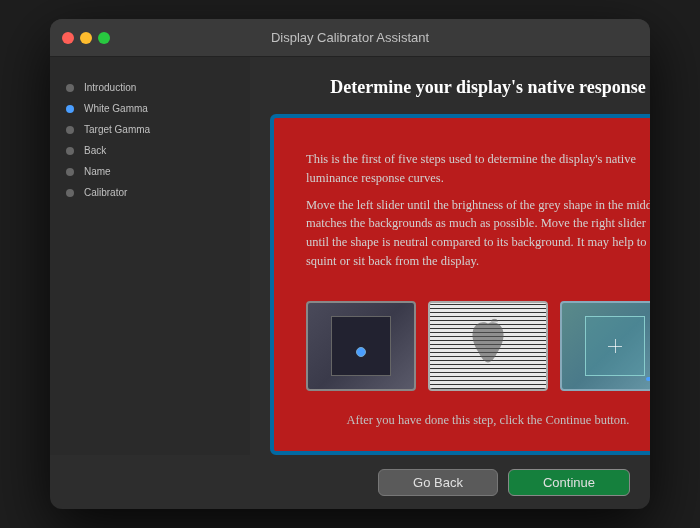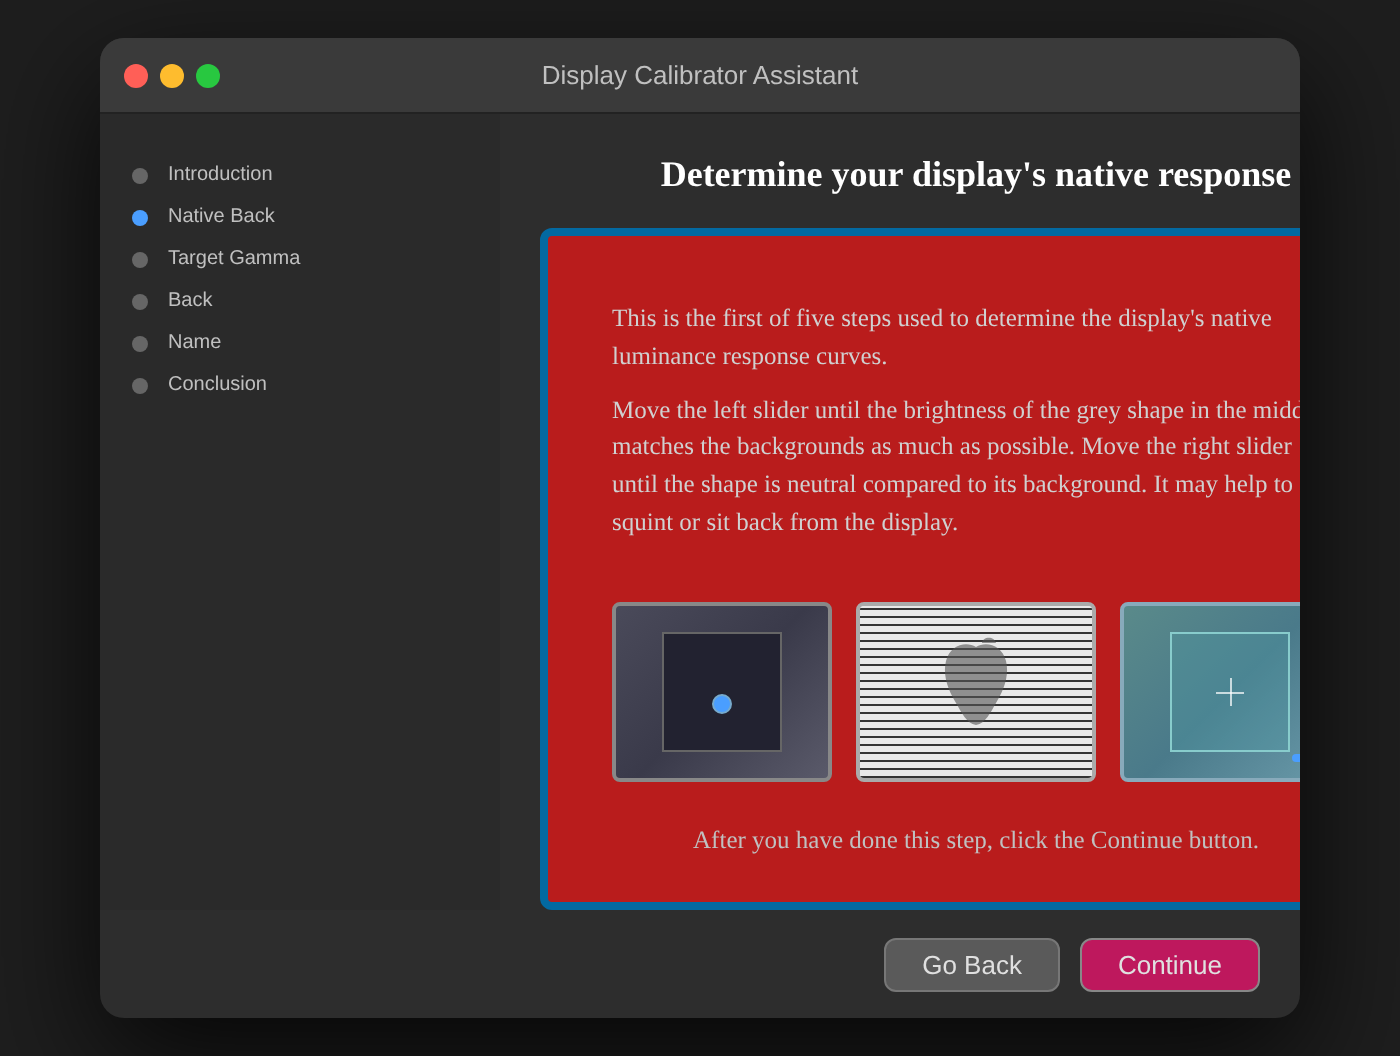--- a/index.html
+++ b/index.html
@@ -320,7 +320,7 @@
       </div>
       <div class="sidebar-item">
         <div class="sidebar-dot dot-active"></div>
-        <span>Native Back</span>
+        <span>White Gamma</span>
       </div>
       <div class="sidebar-item">
         <div class="sidebar-dot dot-inactive"></div>

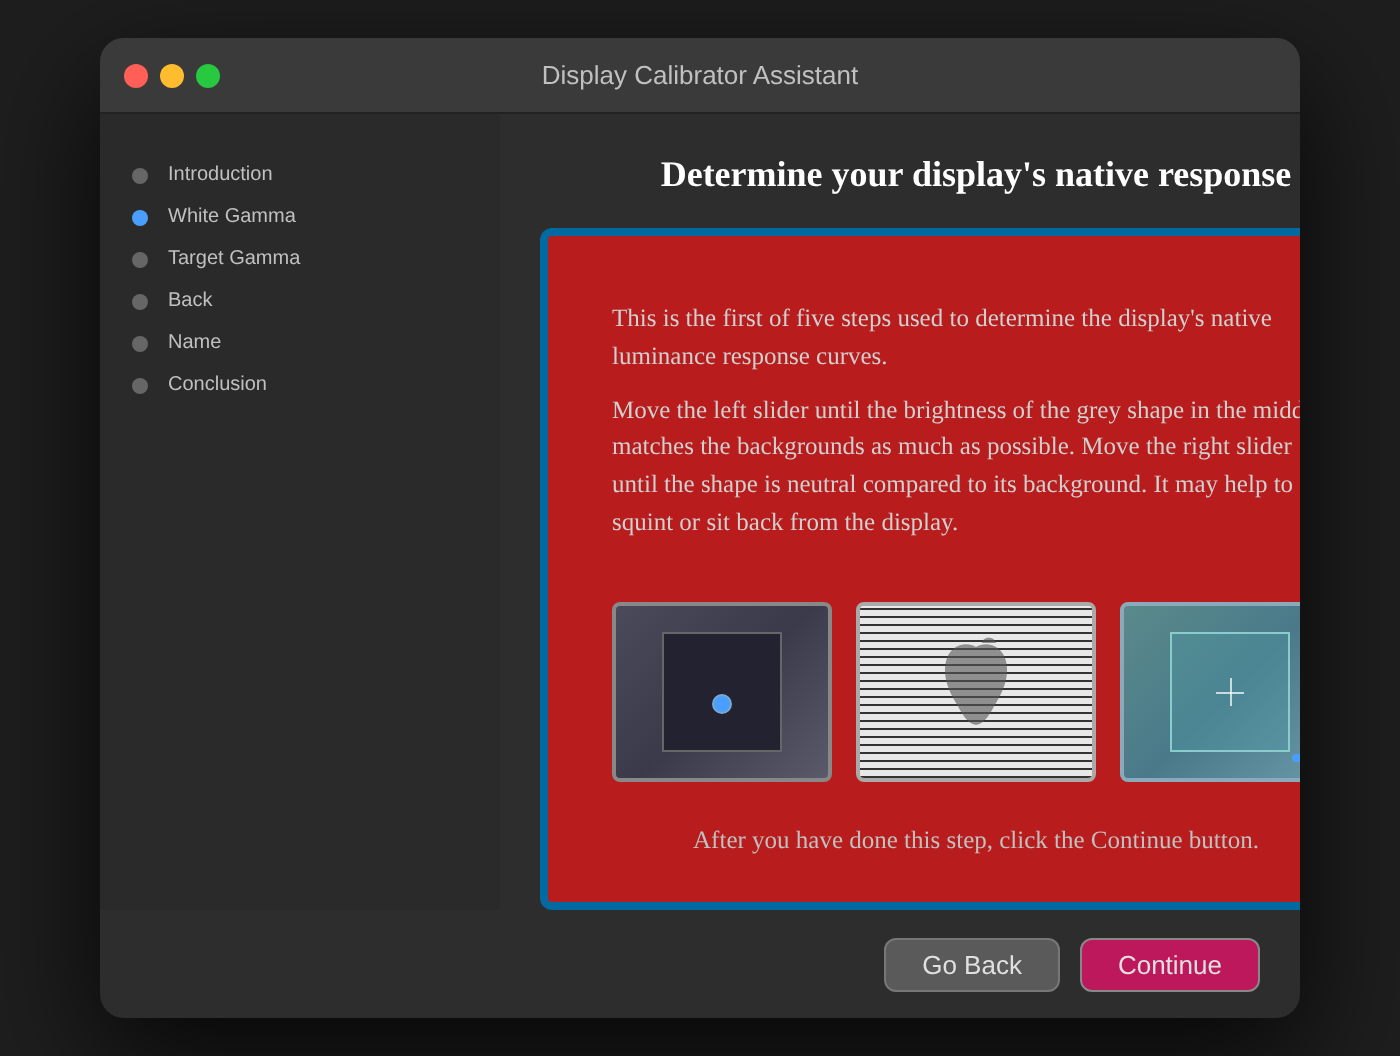--- a/index.html
+++ b/index.html
@@ -336,7 +336,7 @@
       </div>
       <div class="sidebar-item">
         <div class="sidebar-dot dot-inactive"></div>
-        <span>Conclusion</span>
+        <span>Calibrator</span>
       </div>
     </div>
 

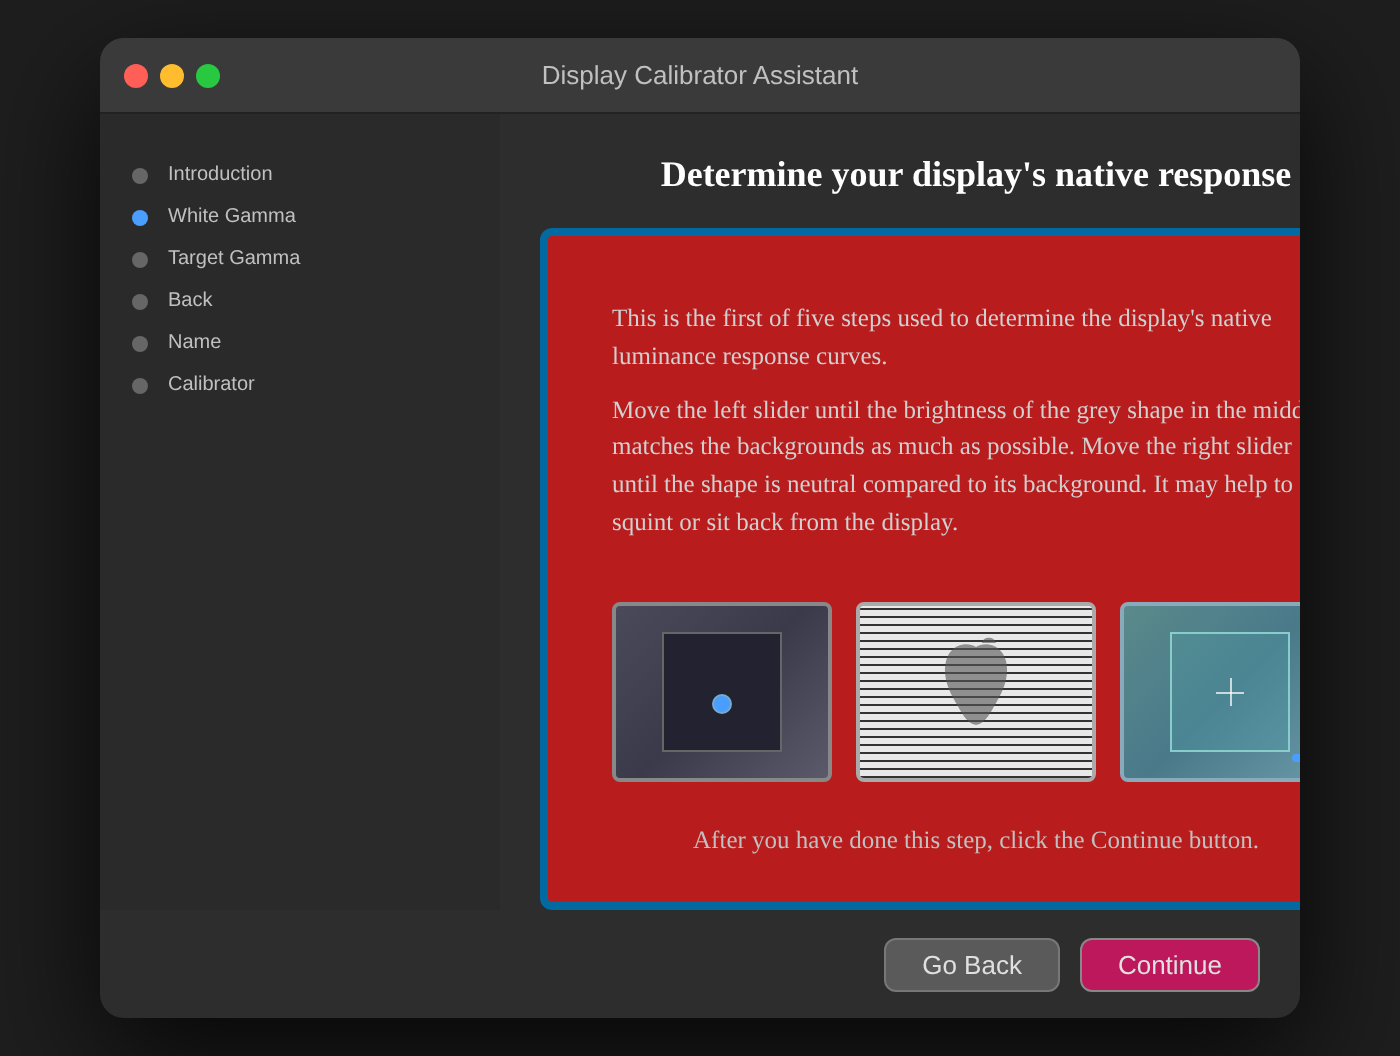--- a/index.html
+++ b/index.html
@@ -256,7 +256,7 @@
     }
 
     .btn {
-      padding: 5px 18px;
+      padding: 5px 34px;
       border-radius: 6px;
       font-size: 13px;
       cursor: pointer;

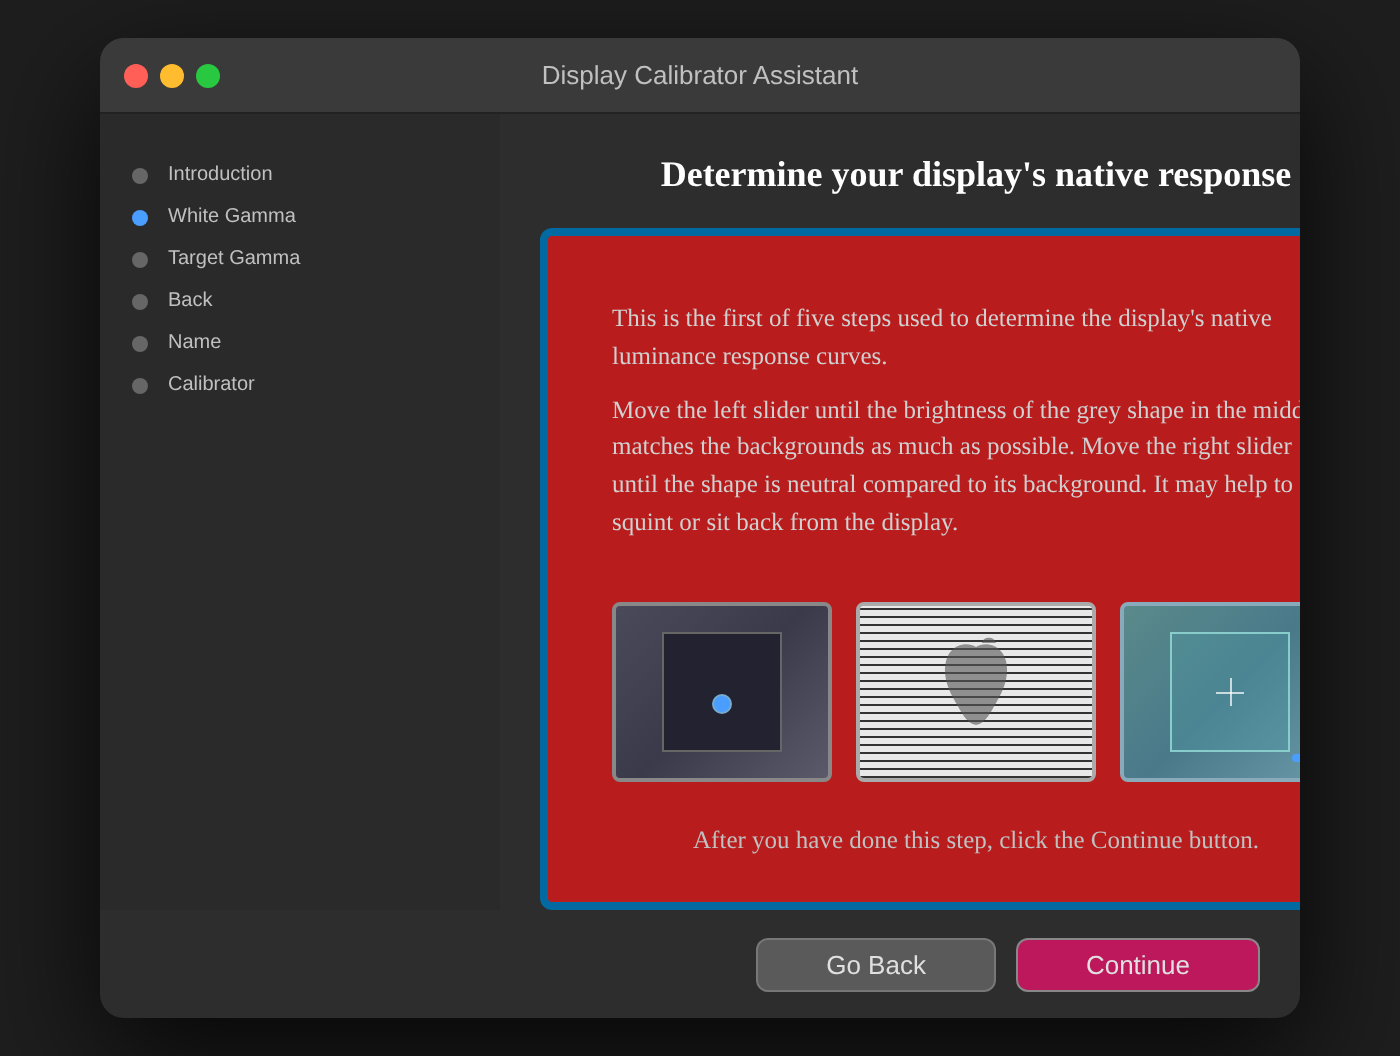--- a/index.html
+++ b/index.html
@@ -271,7 +271,7 @@
     }
 
     .btn-primary {
-      background: #be185d;
+      background: #15803d;
       color: #e0e0e0;
       border-color: #888;
     }

